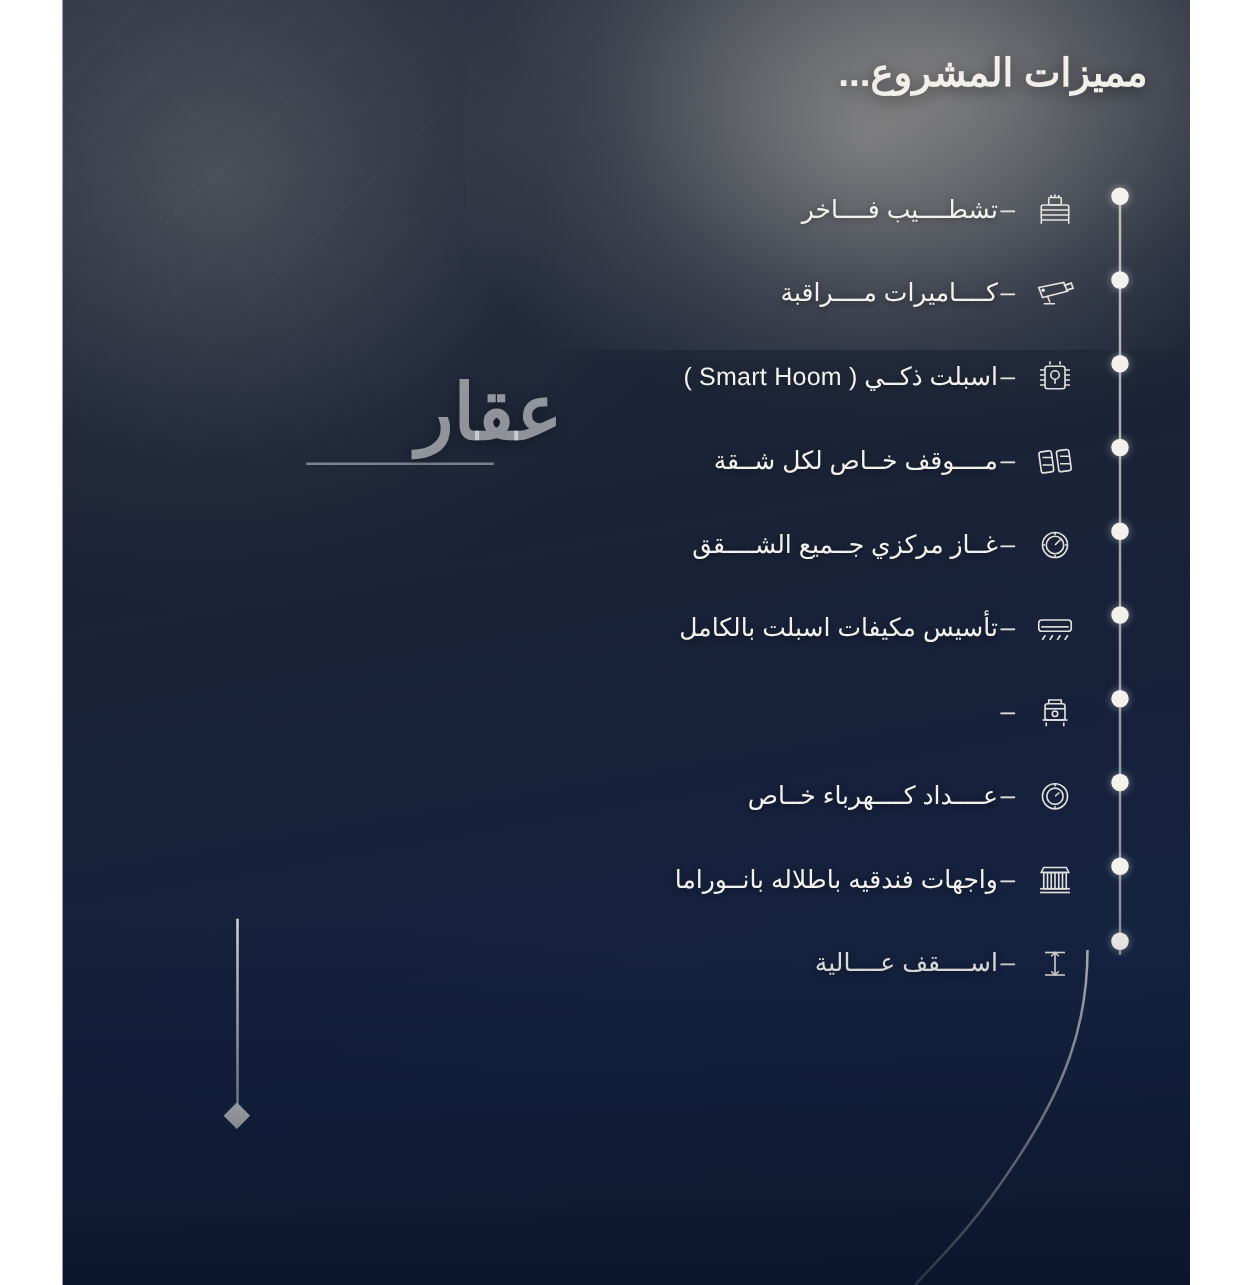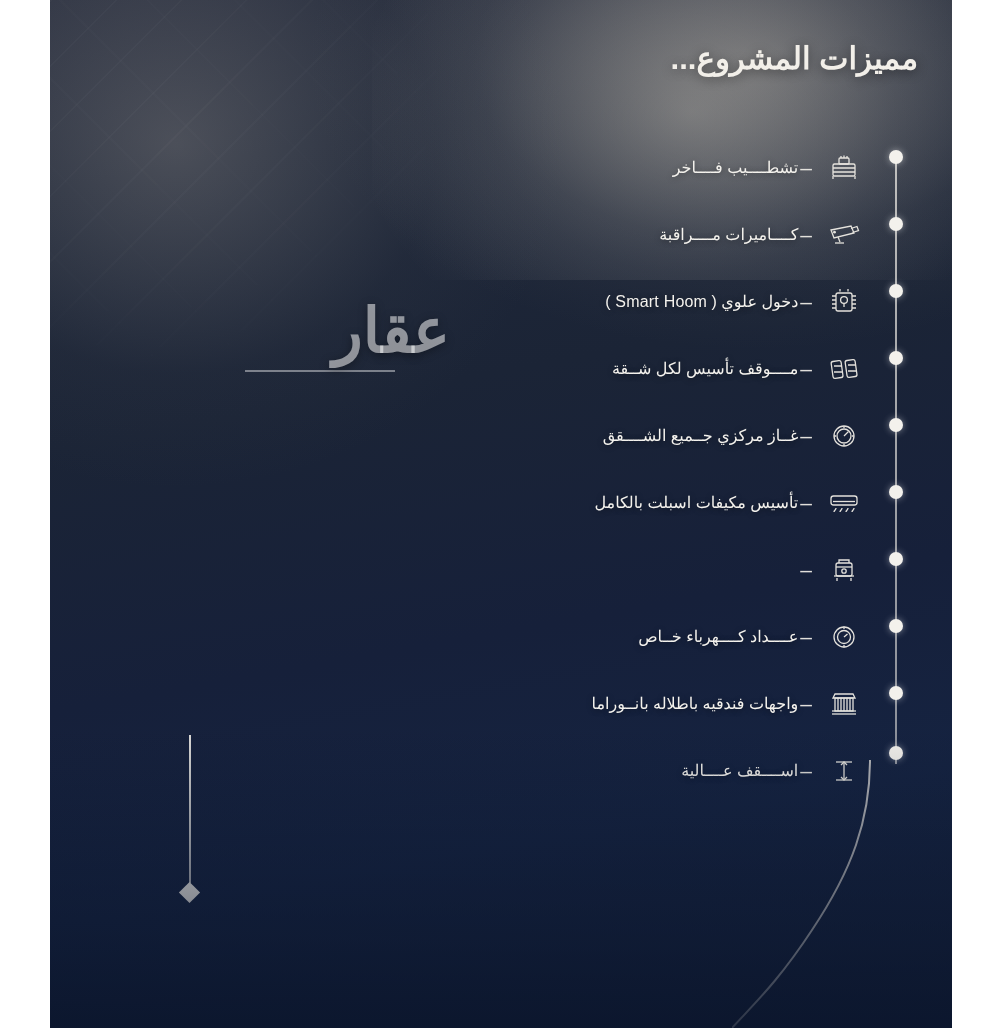--- a/index.html
+++ b/index.html
@@ -136,7 +136,7 @@
     opacity: 0.95;
   }
   .feature .label {
-    font-size: 16px;
+    font-size: 20px;
     color: #f4f2ed;
     white-space: nowrap;
     letter-spacing: 0.2px;

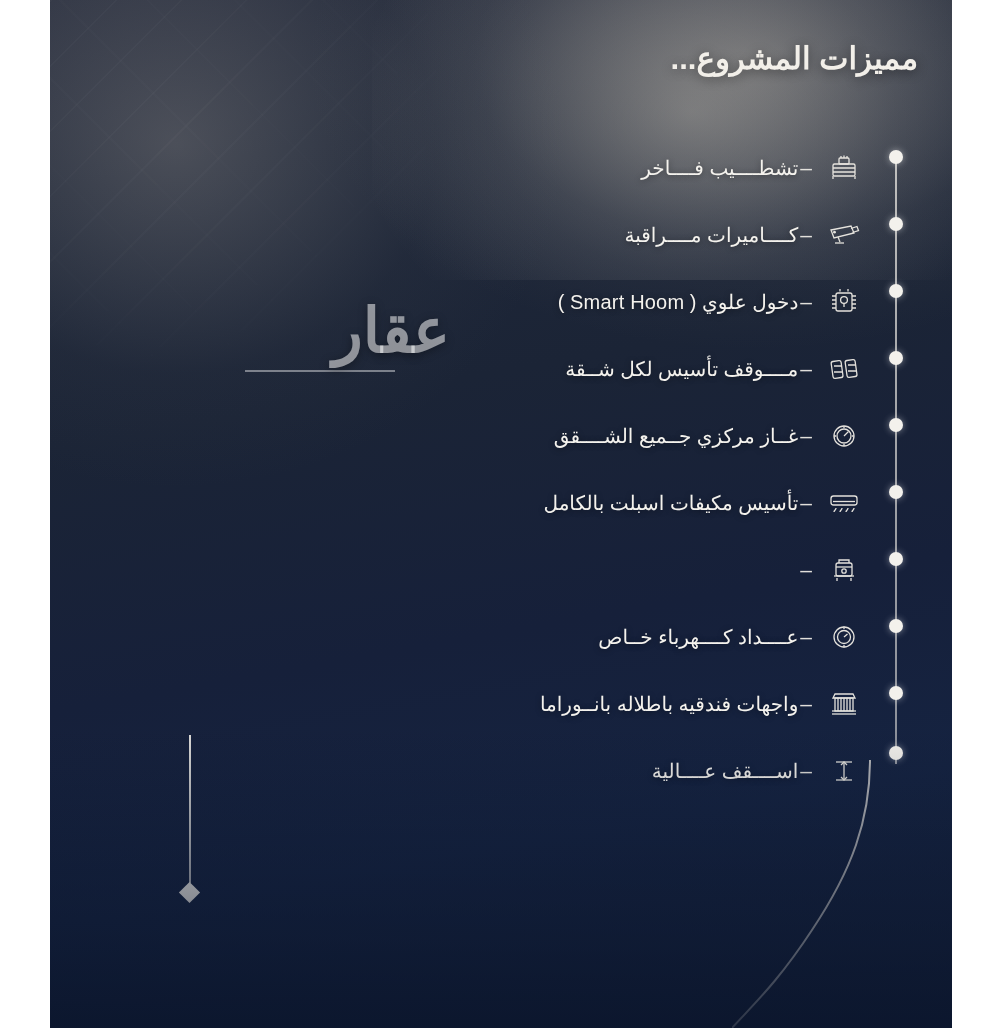--- a/index.html
+++ b/index.html
@@ -292,7 +292,7 @@
         </span>
         <span class="dash">–</span>
         <span class="label">
-          <span>دخول علوي ( Smart Hoom )</span>
+          <span>اسبلت ذكــي ( Smart Hoom )</span>
         </span>
       </div>
 

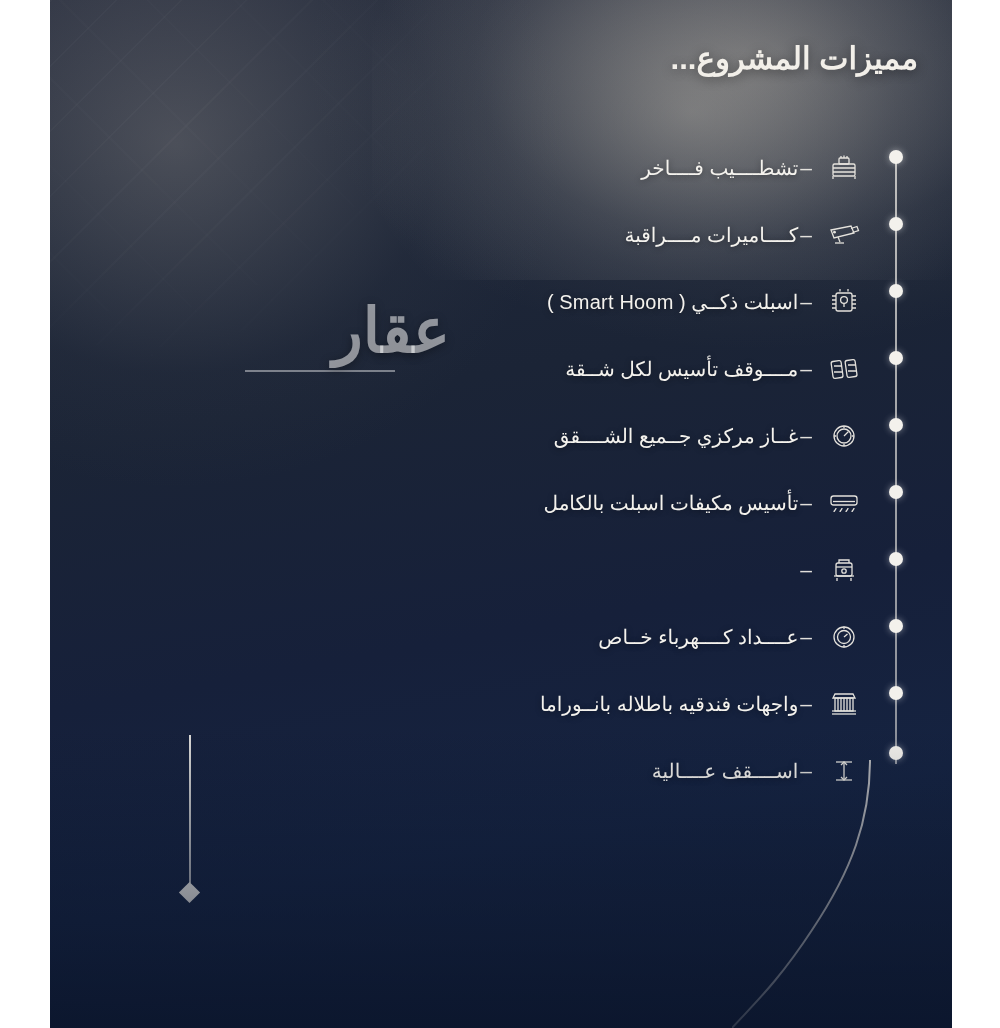--- a/index.html
+++ b/index.html
@@ -306,7 +306,7 @@
           </svg>
         </span>
         <span class="dash">–</span>
-        <span class="label stretch">مــــوقف تأسيس لكل شــقة</span>
+        <span class="label stretch">مــــوقف خــاص لكل شــقة</span>
       </div>
 
       <div class="feature">

